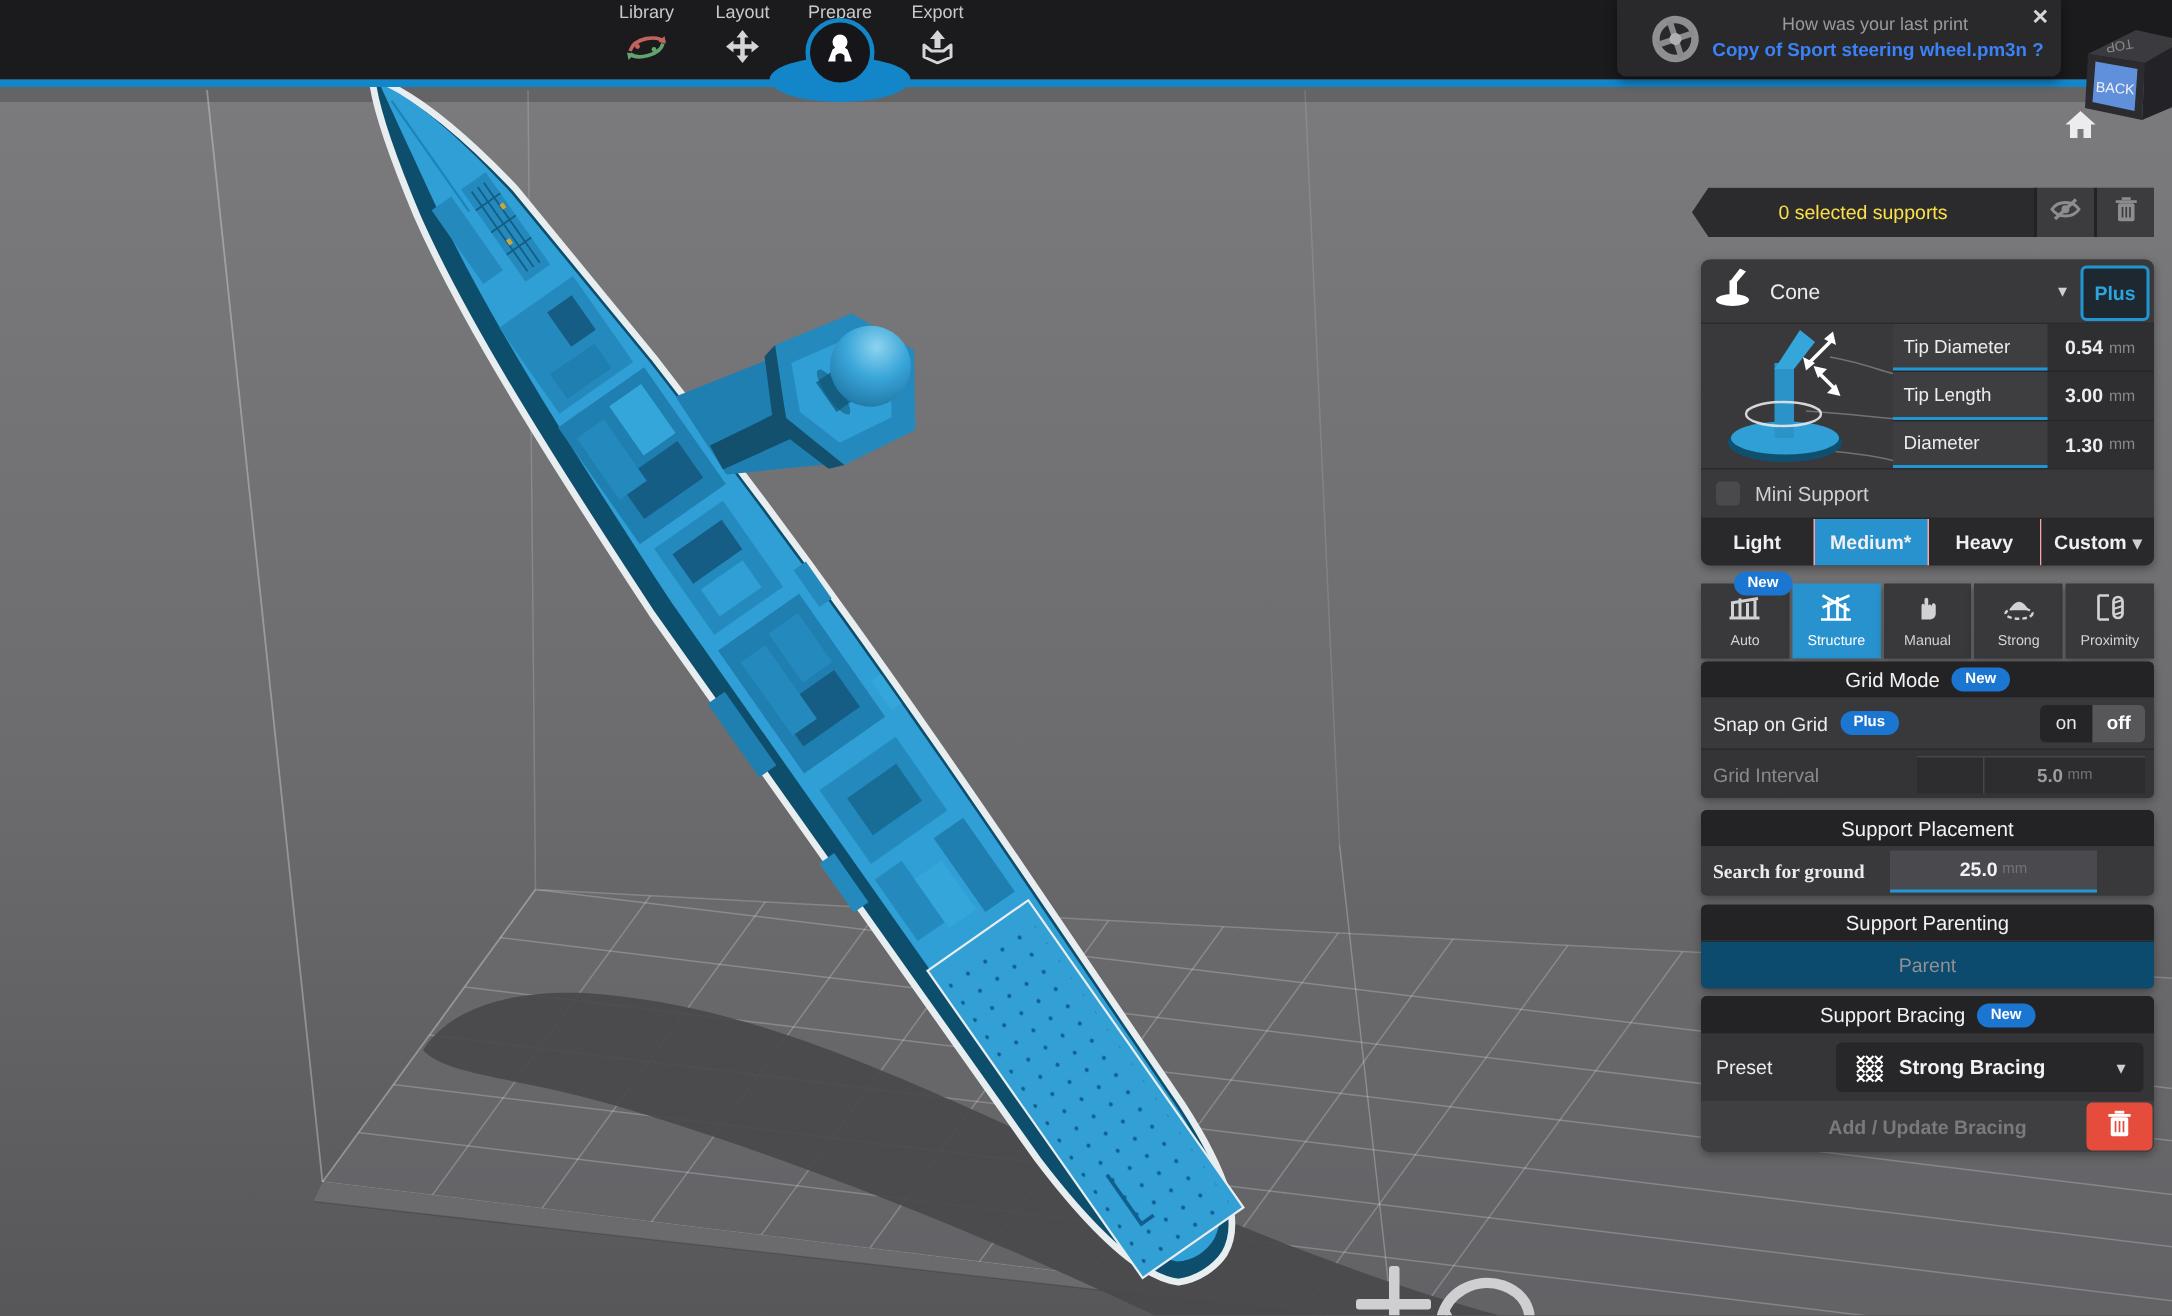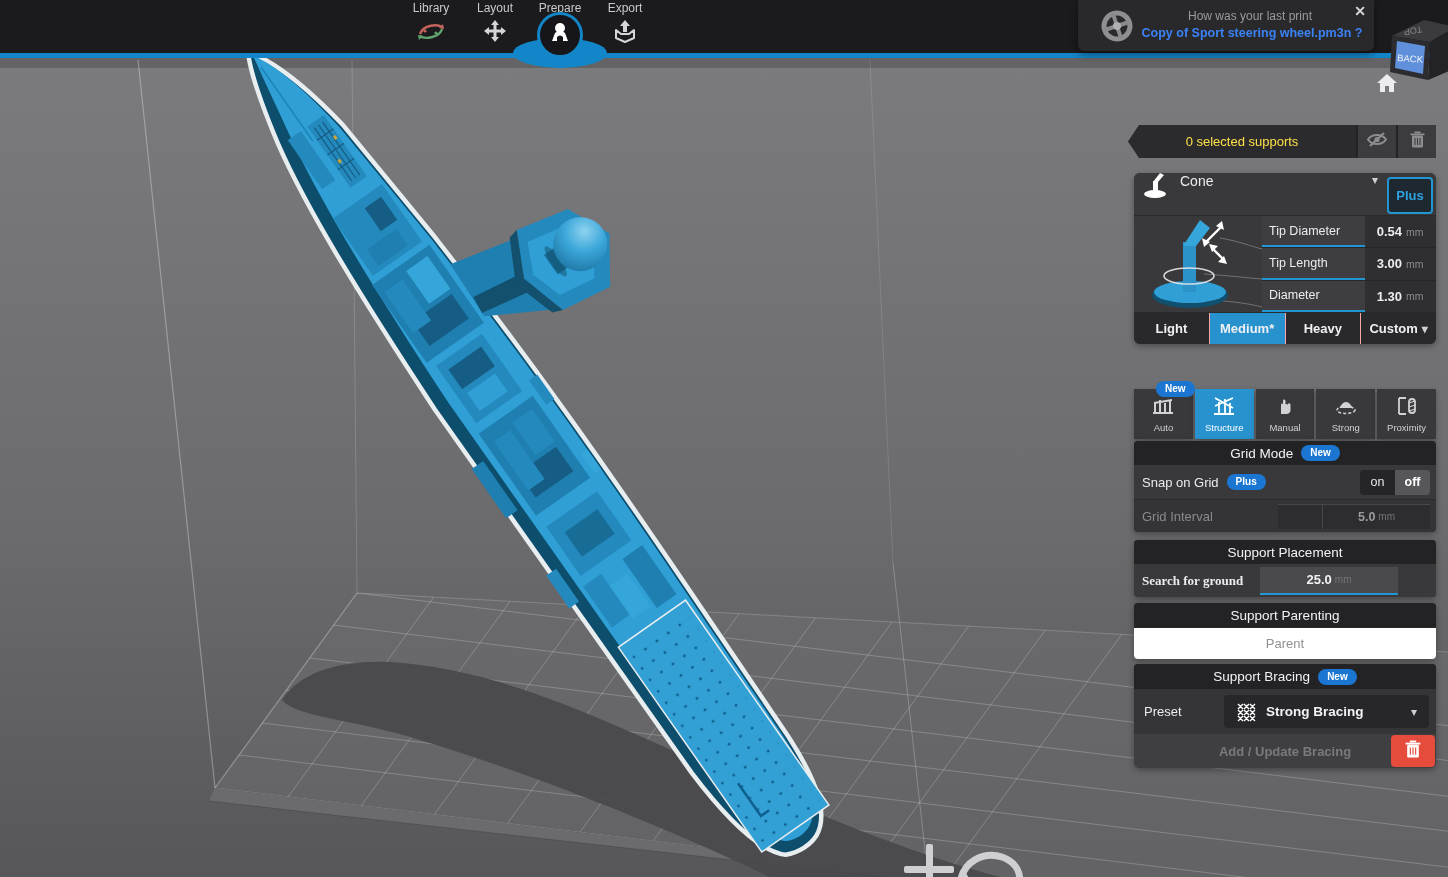--- a/index.html
+++ b/index.html
@@ -39,7 +39,7 @@
   .selbar-btn{width:38px;display:flex;align-items:center;justify-content:center;background:#3c3c3f;
     border-left:2px solid #232326;cursor:pointer;}
   .card{border-radius:6px;overflow:hidden;background:#39393c;}
-  .cone-row{height:42px;display:flex;align-items:flex-start;background:#39393c;position:relative;}
+  .cone-row{height:42px;display:flex;align-items:center;background:#39393c;position:relative;}
   .cone-name{font-size:14px;color:#ececee;margin-left:10px;}
   .chev{color:#cfcfd1;font-size:12px;}
   .plus-btn{position:absolute;right:3px;top:4px;width:42px;height:33px;border:2px solid #2196d3;border-radius:4px;

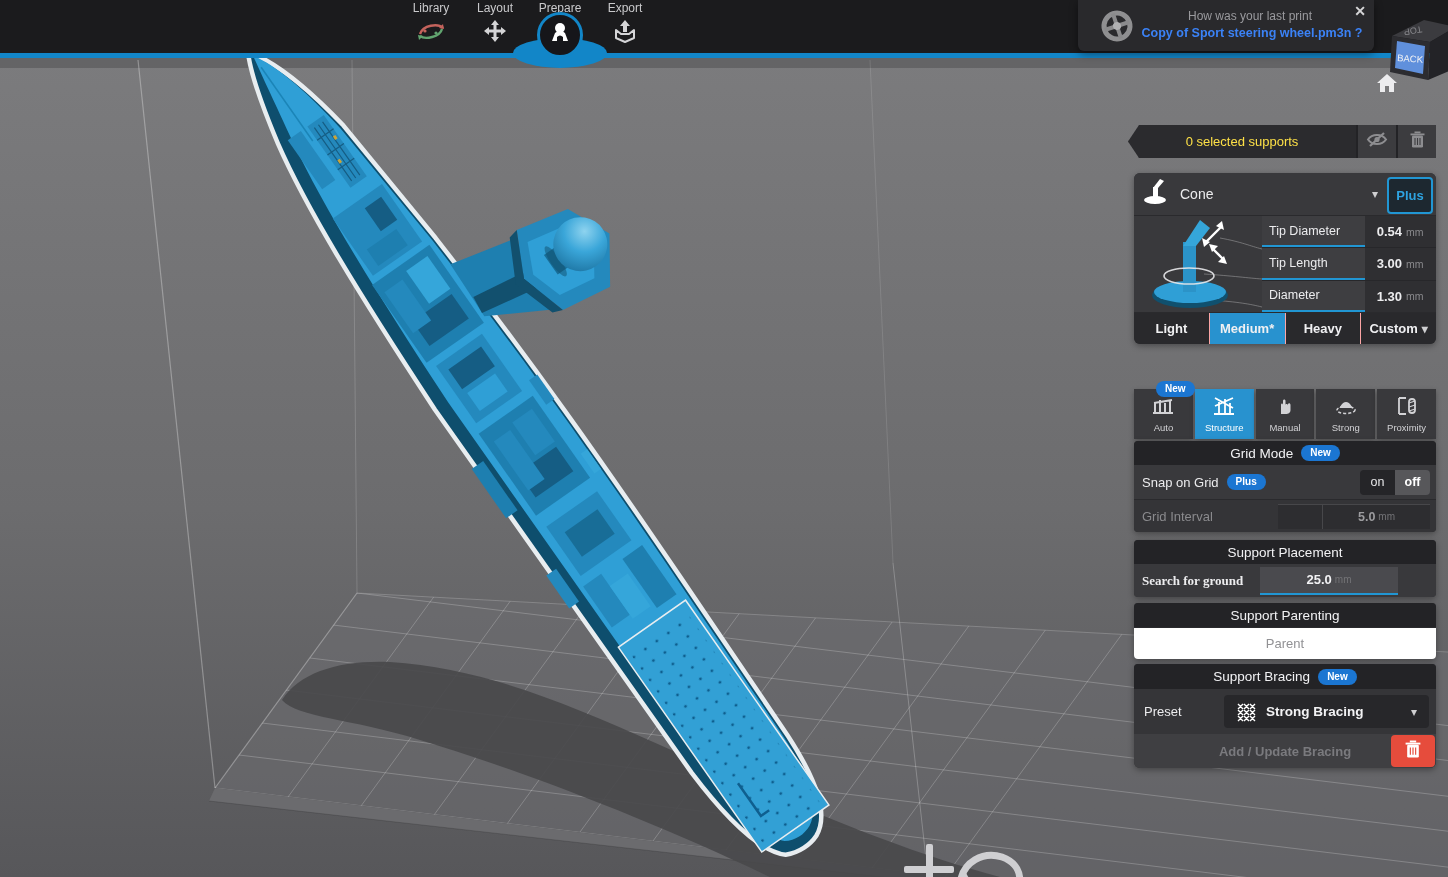--- a/index.html
+++ b/index.html
@@ -372,6 +372,10 @@
       </div>
     </div>
   </div>
+  <div class="mini-row">
+    <div class="checkbox"></div>
+    <span class="mini-label">Mini Support</span>
+  </div>
   <div class="density">
     <div class="dcell">Light</div>
     <div class="dcell sel">Medium*</div>

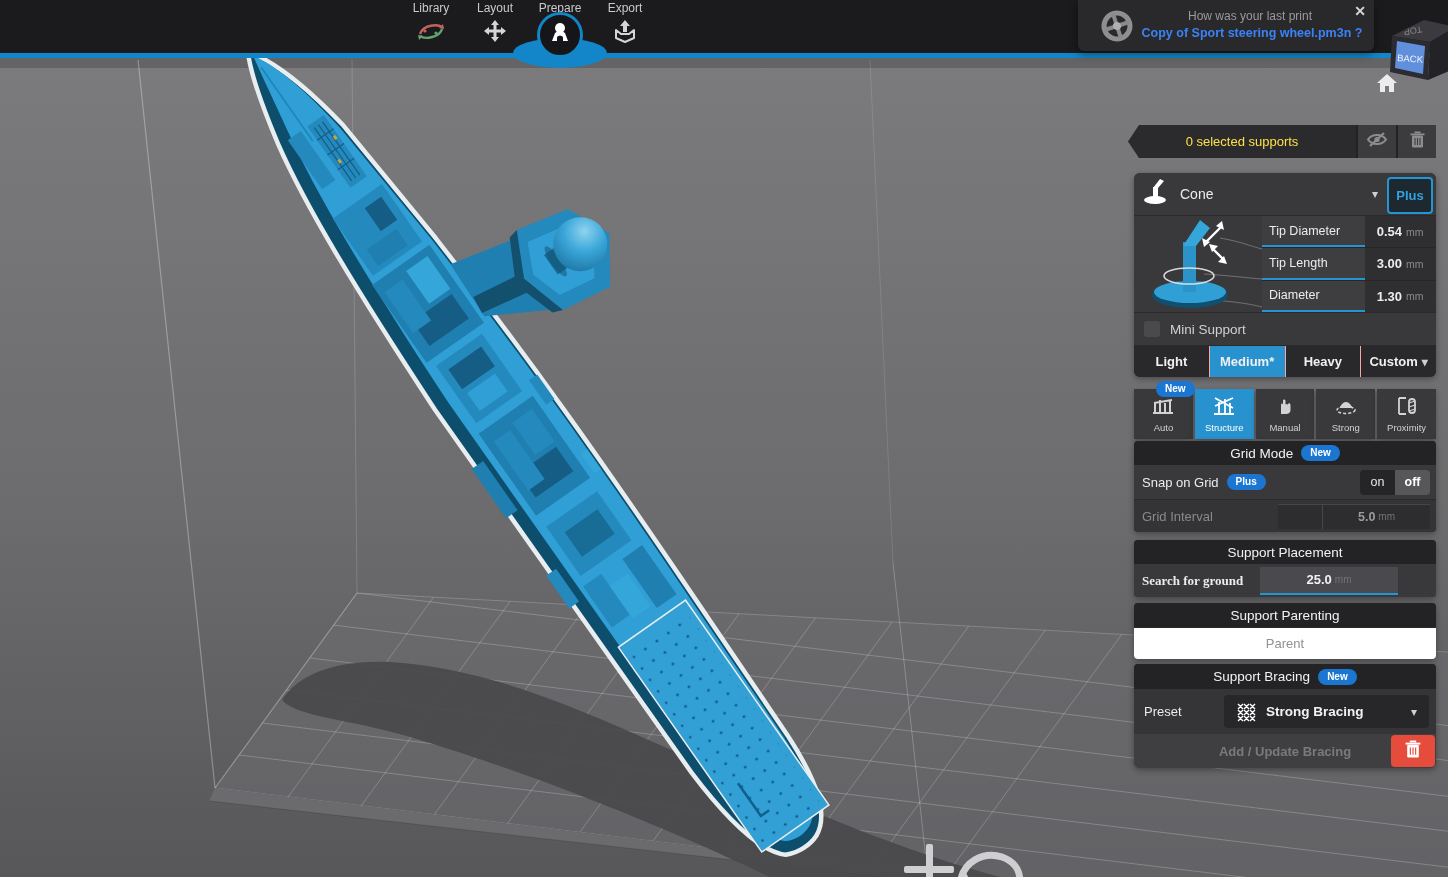--- a/index.html
+++ b/index.html
@@ -92,7 +92,7 @@
     display:flex;align-items:center;justify-content:center;font-size:13px;font-weight:bold;color:#f2f2f4;cursor:text;}
   .parent-card{top:603px;border-radius:4px;overflow:hidden;background:#3f3f42;}
   .parent-btn{height:31px;display:flex;align-items:center;justify-content:center;font-size:13px;color:#919194;
-    background:#ffffff;border-top:1px solid #2a2a2d;cursor:pointer;}
+    background:#0c4a6e;border-top:1px solid #2a2a2d;cursor:pointer;}
   .brace-card{top:664px;border-radius:4px 4px 6px 6px;overflow:hidden;background:#353538;}
   .preset-row{height:45px;display:flex;align-items:center;background:#353538;position:relative;}
   .preset-label{font-size:13px;color:#ececee;margin-left:10px;}

